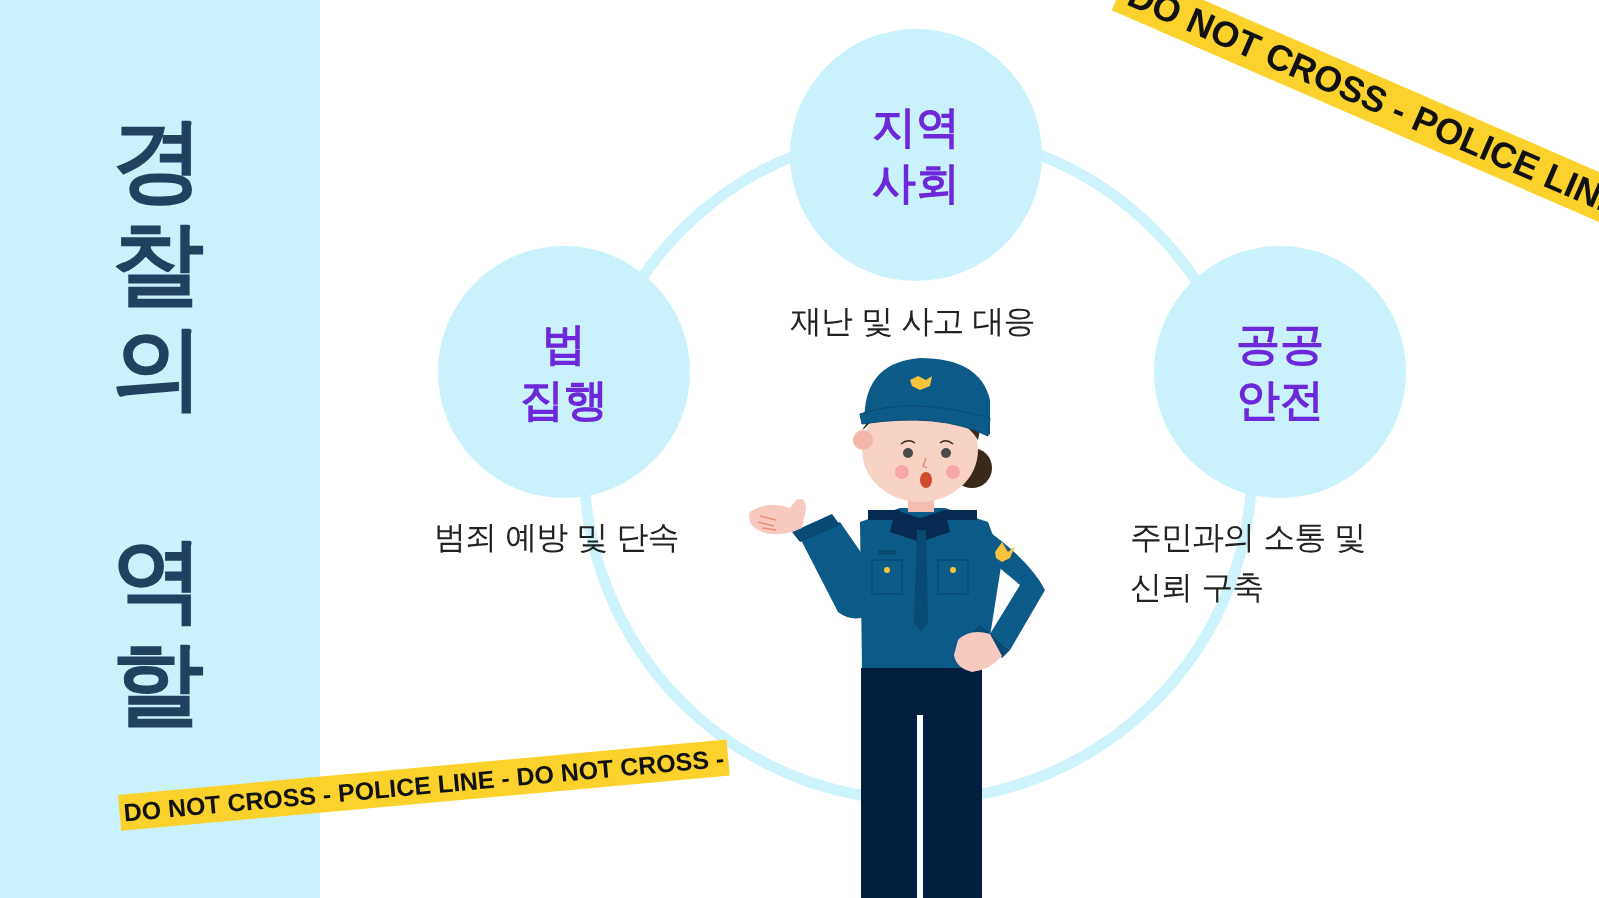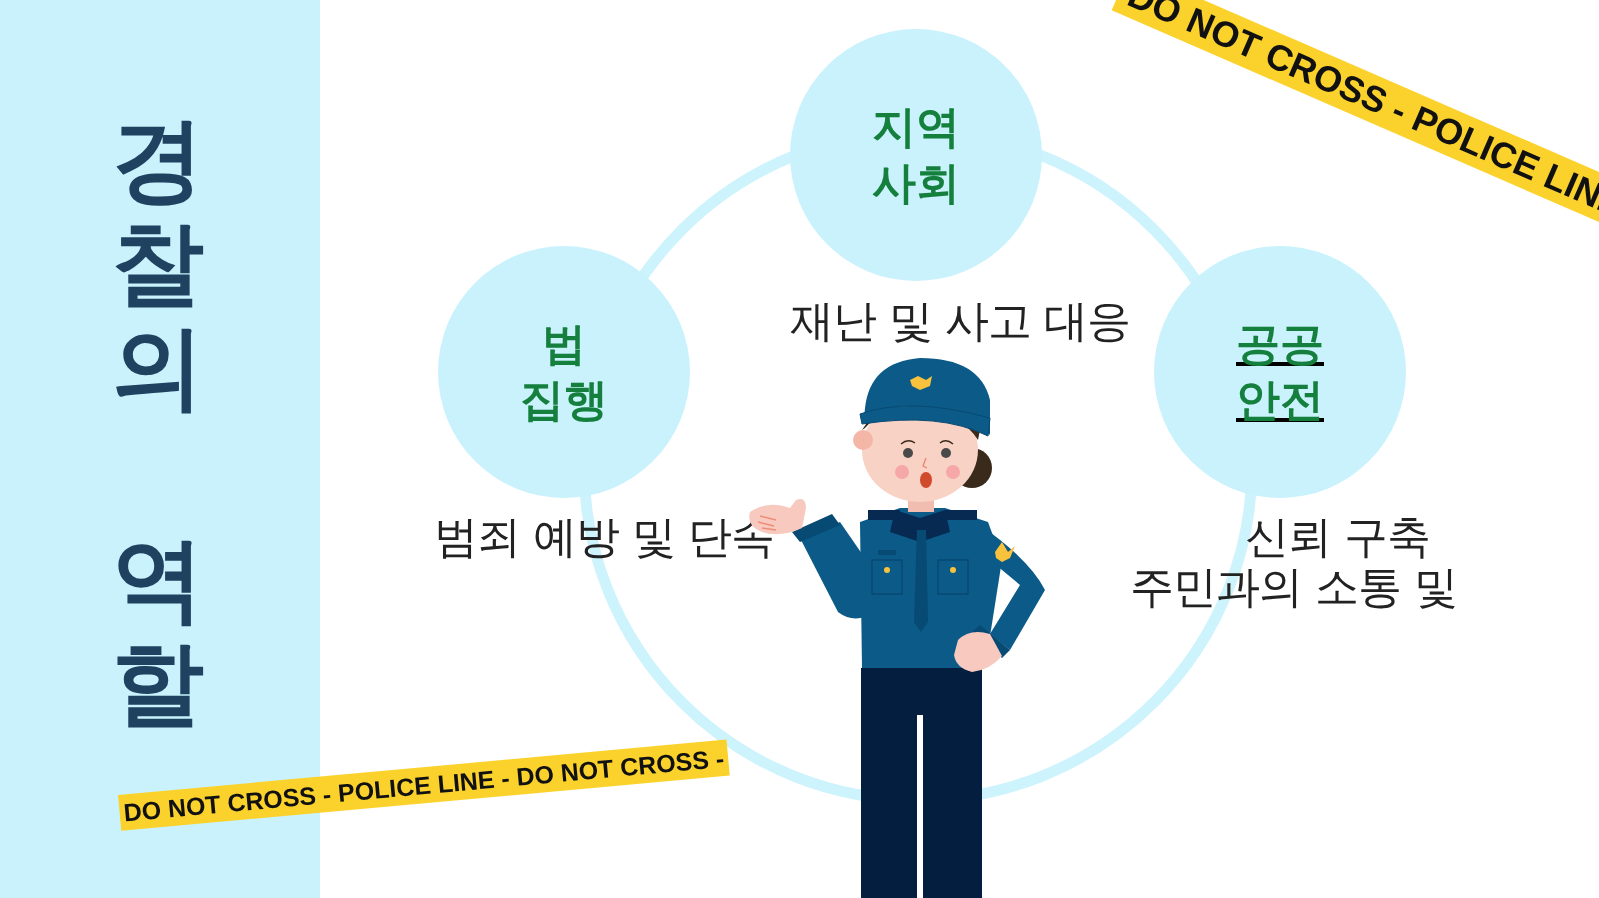--- a/index.html
+++ b/index.html
@@ -25,7 +25,7 @@
     align-items: center; justify-content: center;
   }
   .node-title {
-    font-weight: bold; font-size: 44px; line-height: 56px; color: #15803d;
+    font-weight: bold; font-size: 44px; line-height: 56px; color: #6d28d9;
     text-align: center;
   }
   .node-title span { display: block; }

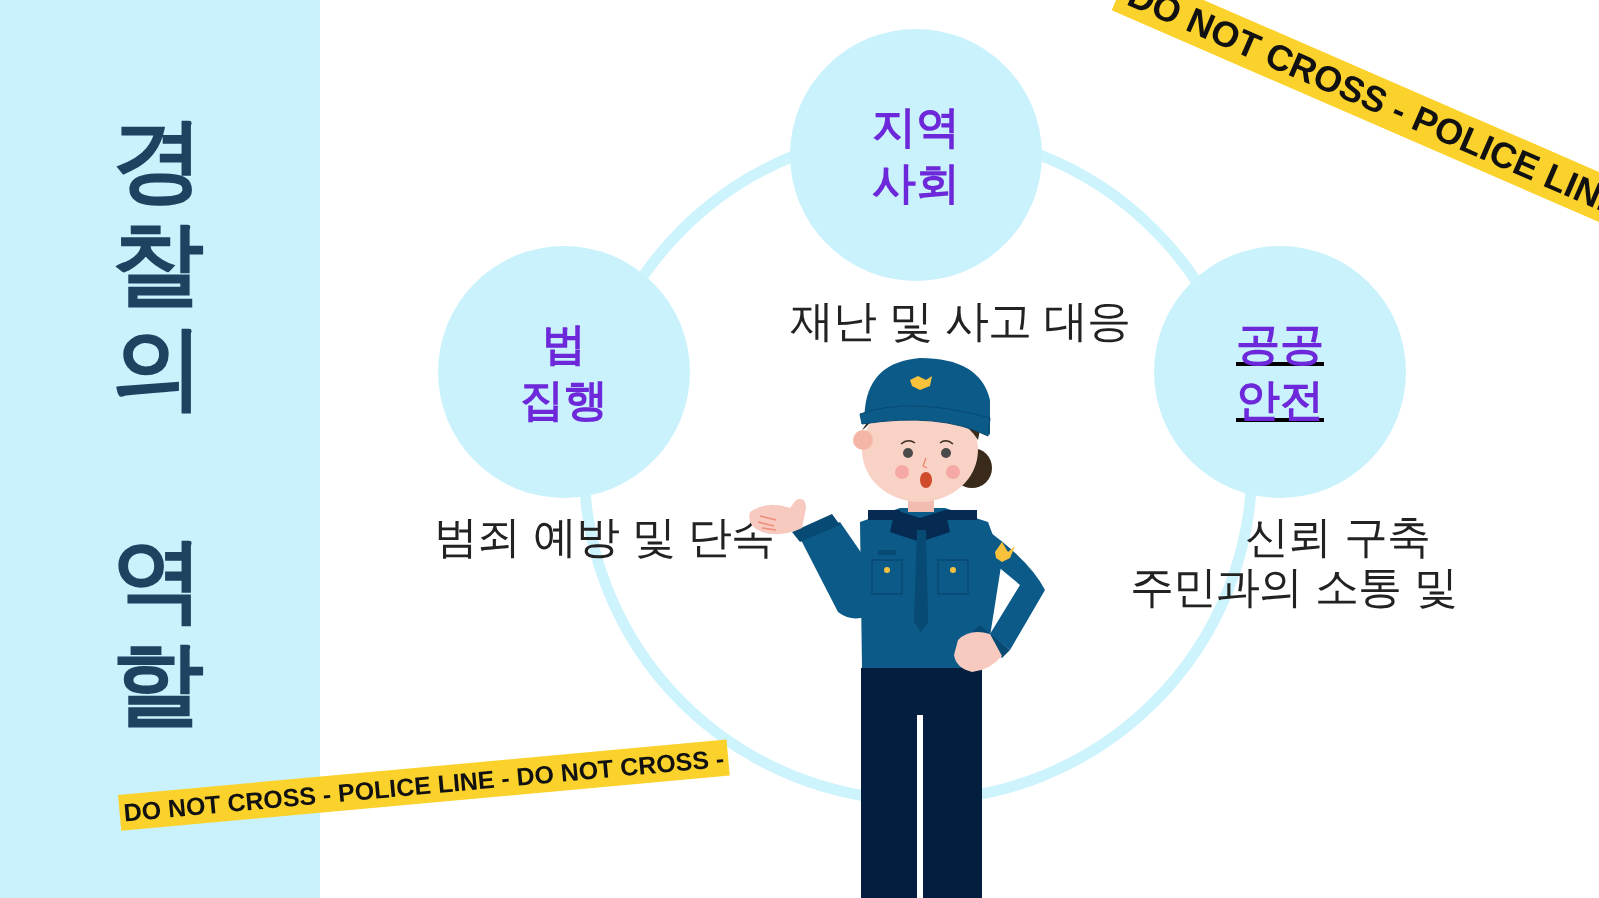--- a/index.html
+++ b/index.html
@@ -30,8 +30,8 @@
   }
   .node-title span { display: block; }
   .desc {
-    position: absolute; font-size: 44px; line-height: 50px; color: #222;
-    text-align: right; white-space: nowrap; letter-spacing: -1px;
+    position: absolute; font-size: 32px; line-height: 50px; color: #222;
+    text-align: left; white-space: nowrap; letter-spacing: -1px;
   }
   .tape {
     position: absolute; background: #fbd22c; color: #111;

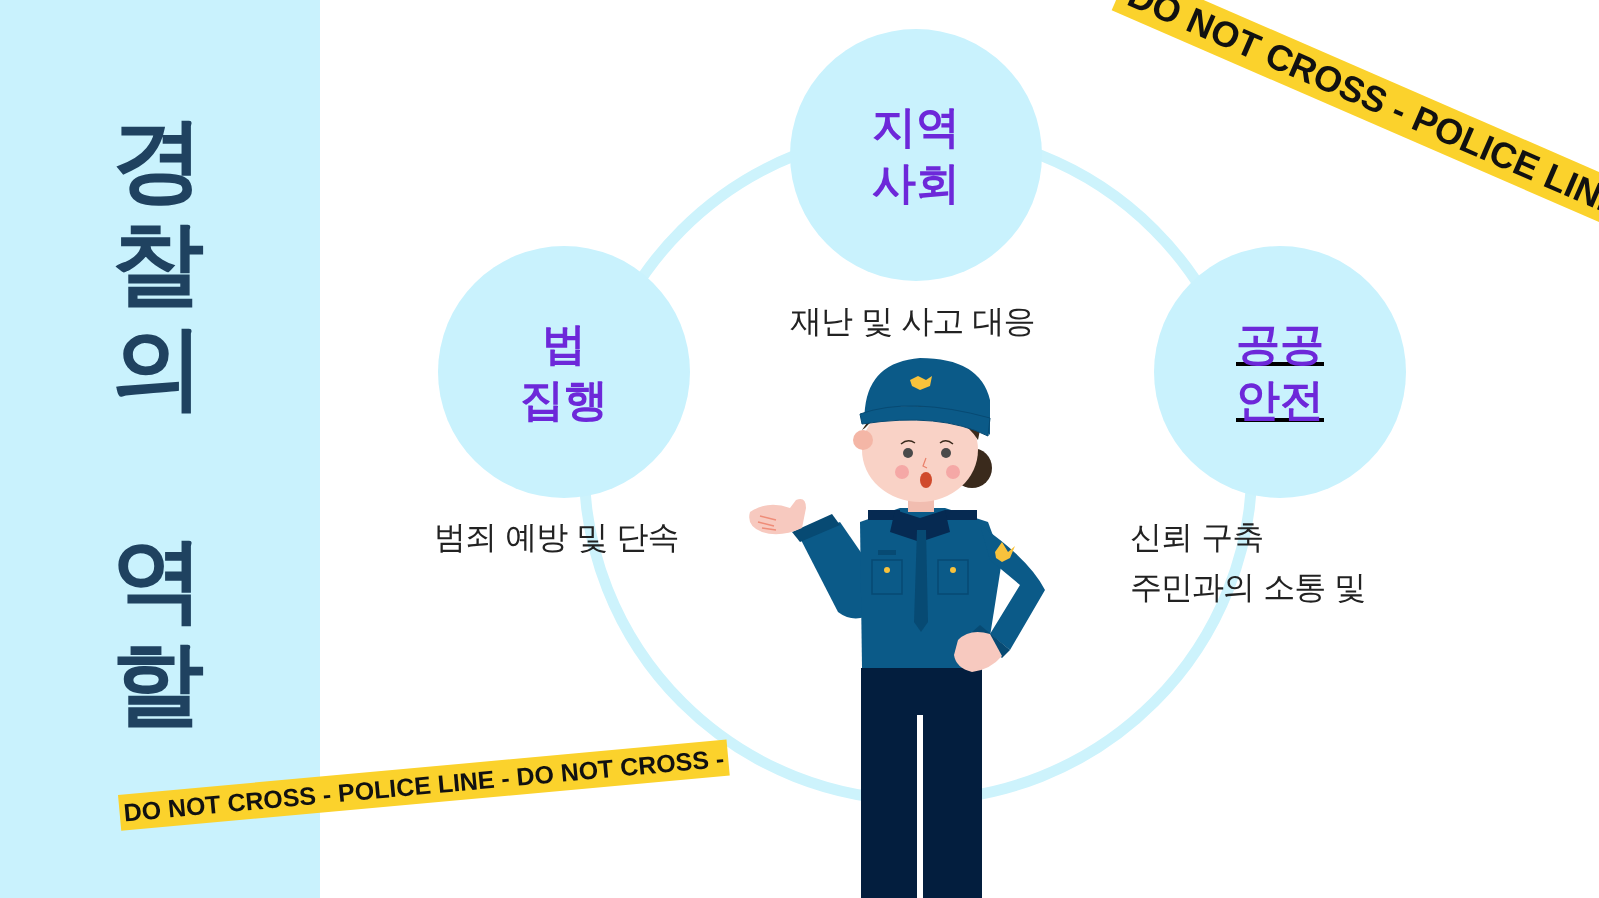--- a/index.html
+++ b/index.html
@@ -87,7 +87,7 @@
   <span>범죄 예방 및 단속</span>
 </div>
 
-<div class="node" style="left:1154px; top:246px;text-decoration:underline;">
+<div class="node" style="left:1154px; top:246px;">
   <div class="node-title">
     <span>공공</span>
     <span>안전</span>

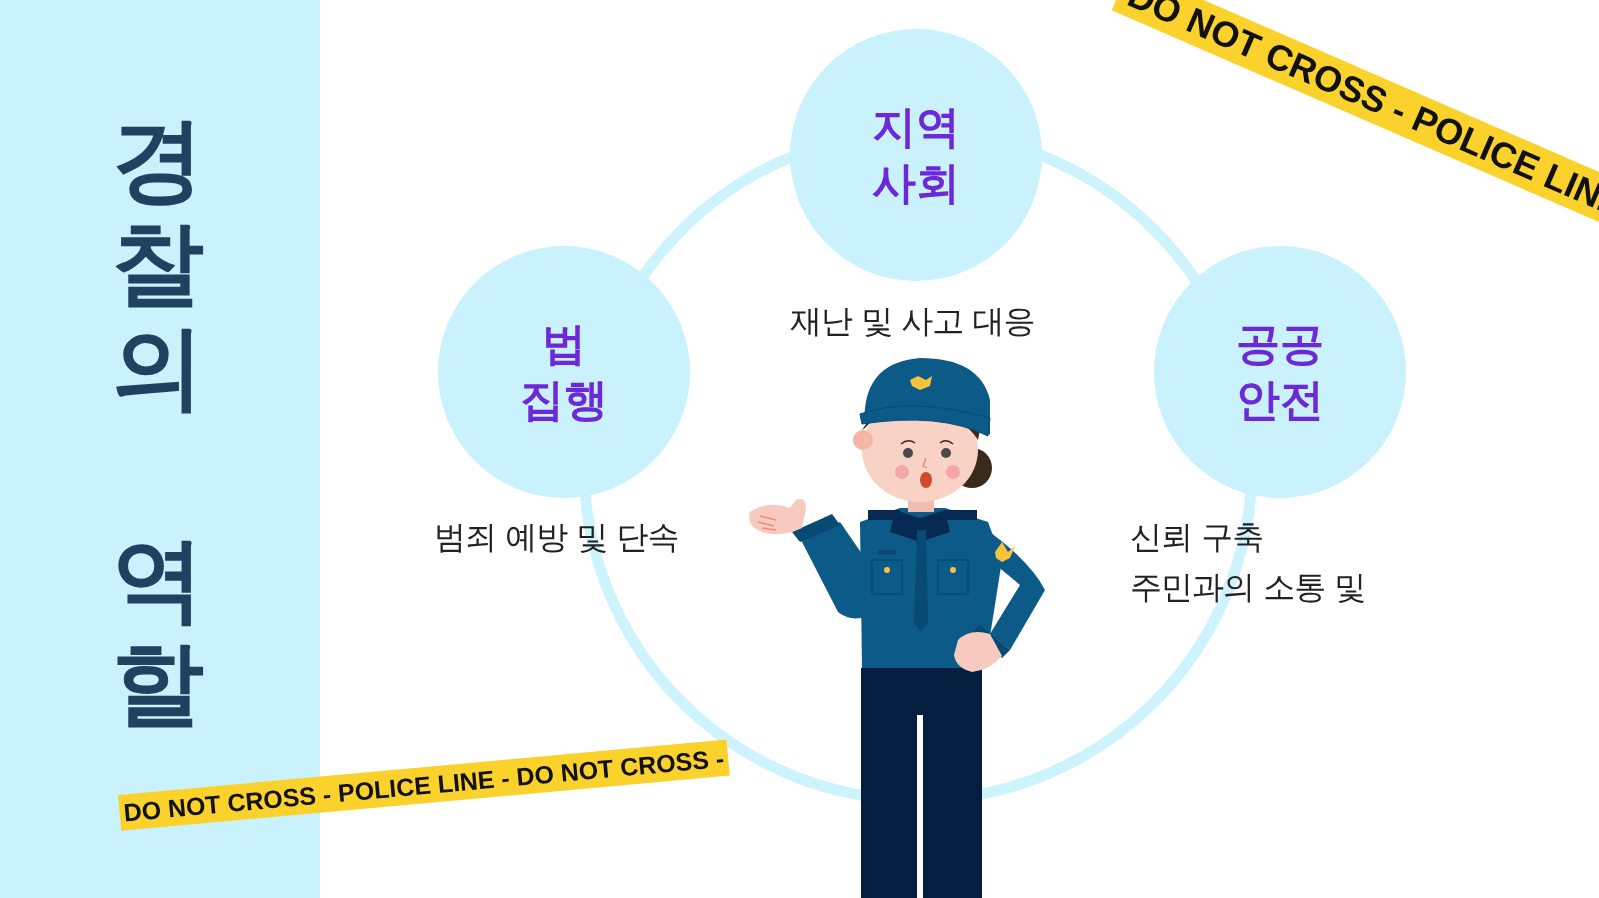--- a/index.html
+++ b/index.html
@@ -94,8 +94,8 @@
   </div>
 </div>
 <div class="desc" style="left:1130px; width:300px; top:512px;">
+  <div>주민과의 소통 및</div>
   <div>신뢰 구축</div>
-  <div>주민과의 소통 및</div>
 </div>
 
 <svg class="officer" width="320" height="548" viewBox="0 0 320 548">

